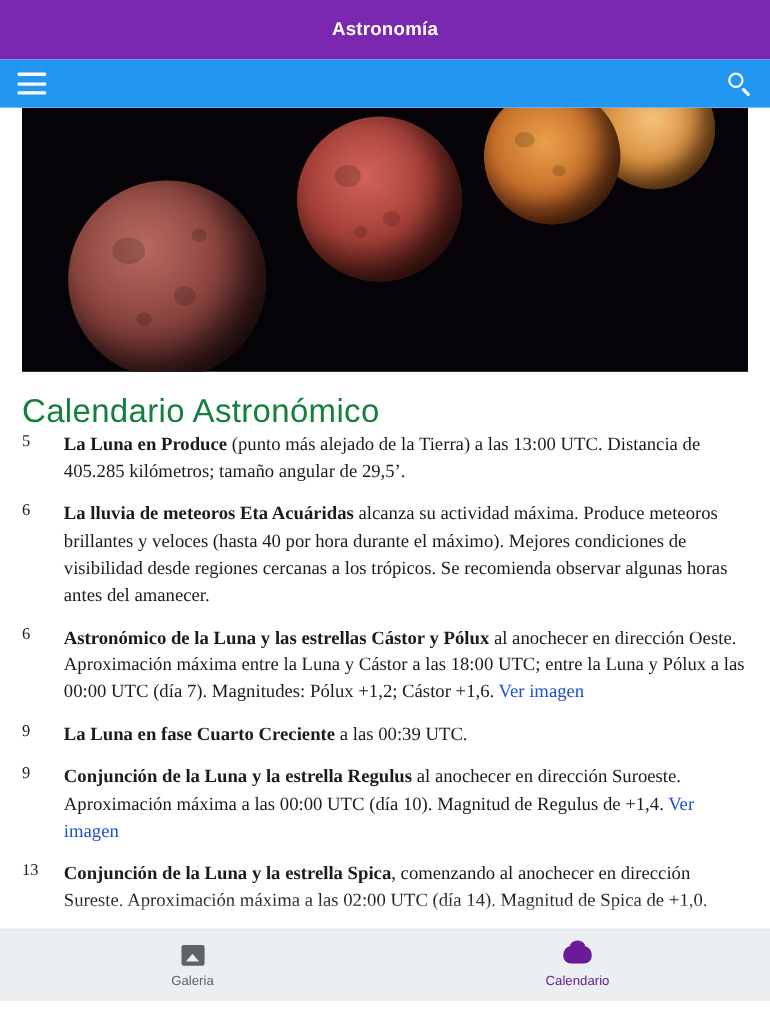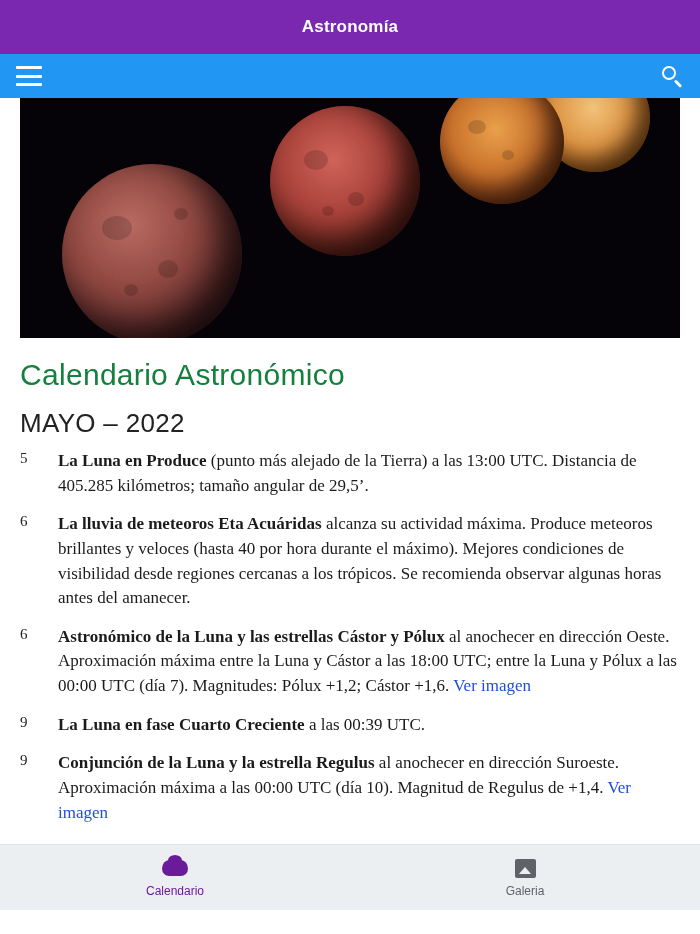--- a/index.html
+++ b/index.html
@@ -281,7 +281,6 @@
       </div>
 
       <h1 class="page-title">Calendario Astronómico</h1>
-      <h2 class="month-title">MAYO – 2022</h2>
 
       <div class="events">
 

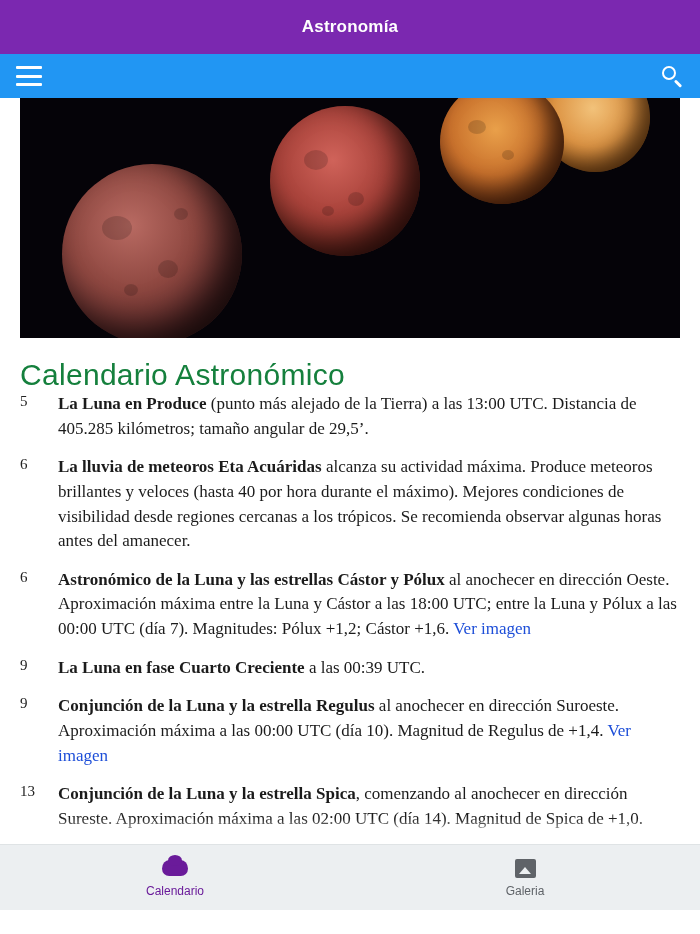--- a/index.html
+++ b/index.html
@@ -332,18 +332,18 @@
   </div>
 
   <div class="bottomnav">
+    <div class="navitem">
+      <div class="nav-ico">
+          <div class="ico-gallery"></div>
+        </div>
+      <div class="nav-label">Galeria</div>
+    </div>
     <div class="navitem active">
       <div class="nav-ico">
           <div class="ico-cal"></div>
         </div>
       <div class="nav-label">Calendario</div>
     </div>
-    <div class="navitem">
-      <div class="nav-ico">
-          <div class="ico-gallery"></div>
-        </div>
-      <div class="nav-label">Galeria</div>
-    </div>
   </div>
 
 </div>

